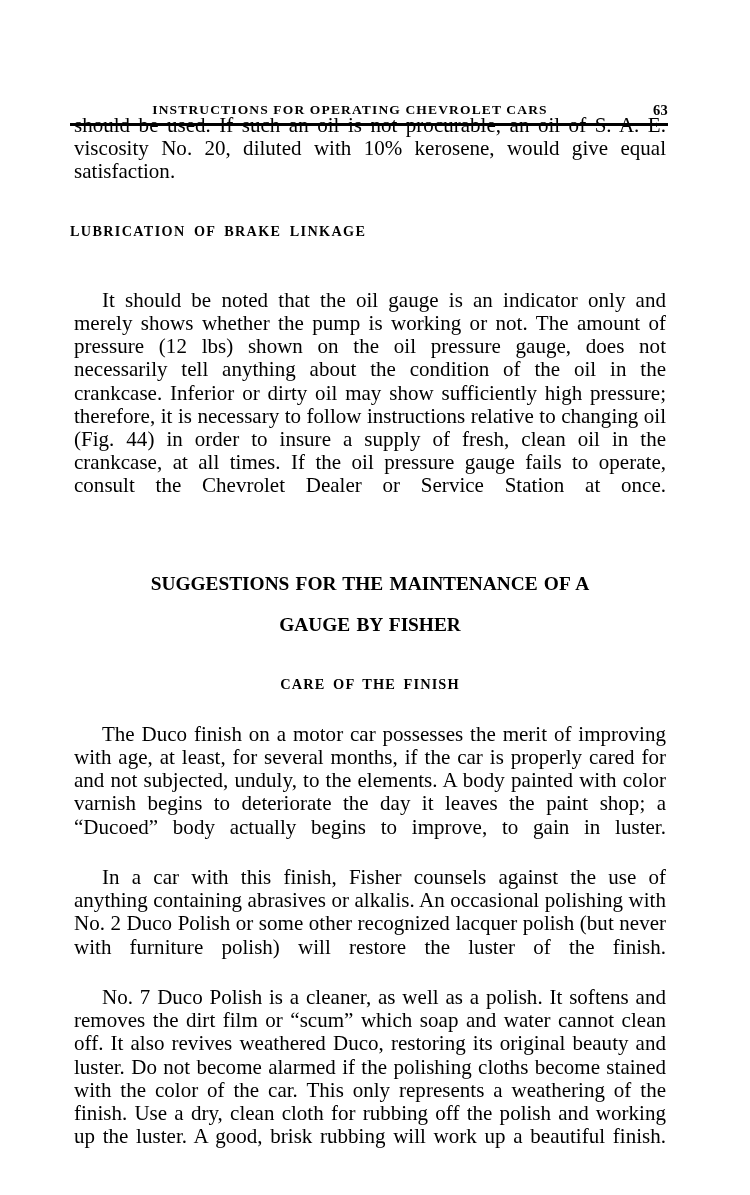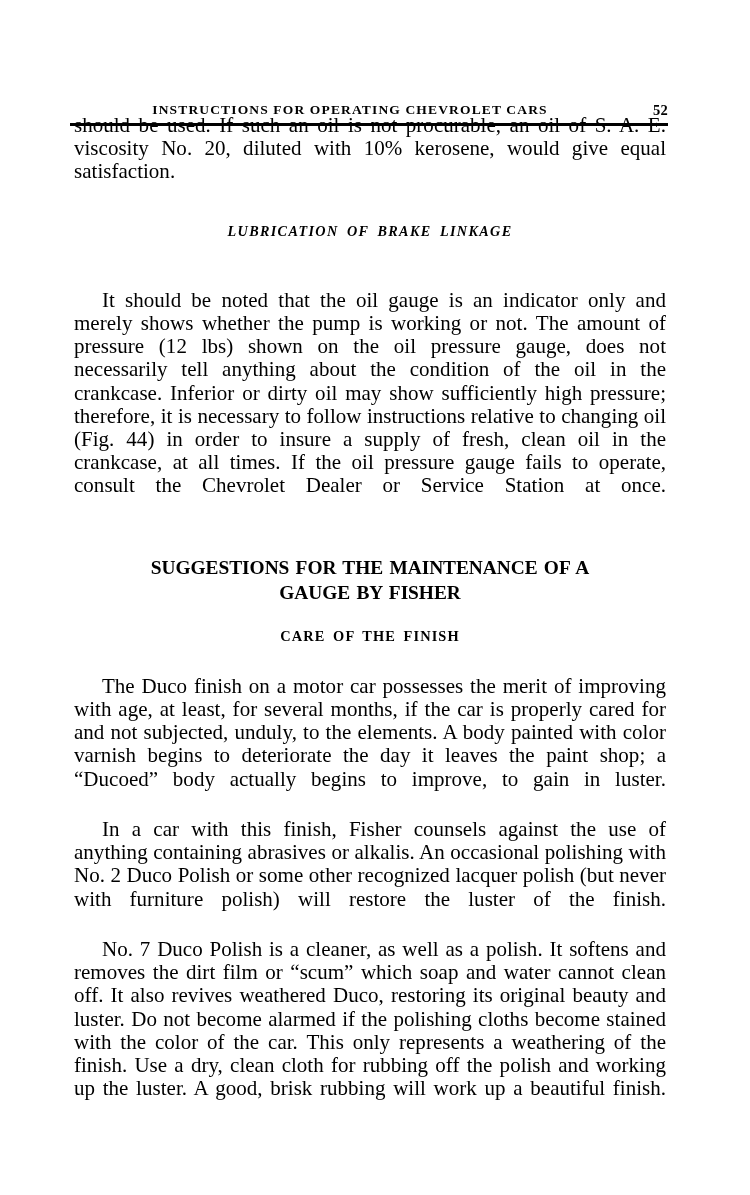--- a/index.html
+++ b/index.html
@@ -142,7 +142,7 @@
 
   <div class="runhead">
     <div class="runhead-title">INSTRUCTIONS FOR OPERATING CHEVROLET CARS</div>
-    <div class="runhead-folio">52</div>
+    <div class="runhead-folio">63</div>
     <div class="runhead-rule"></div>
   </div>
 

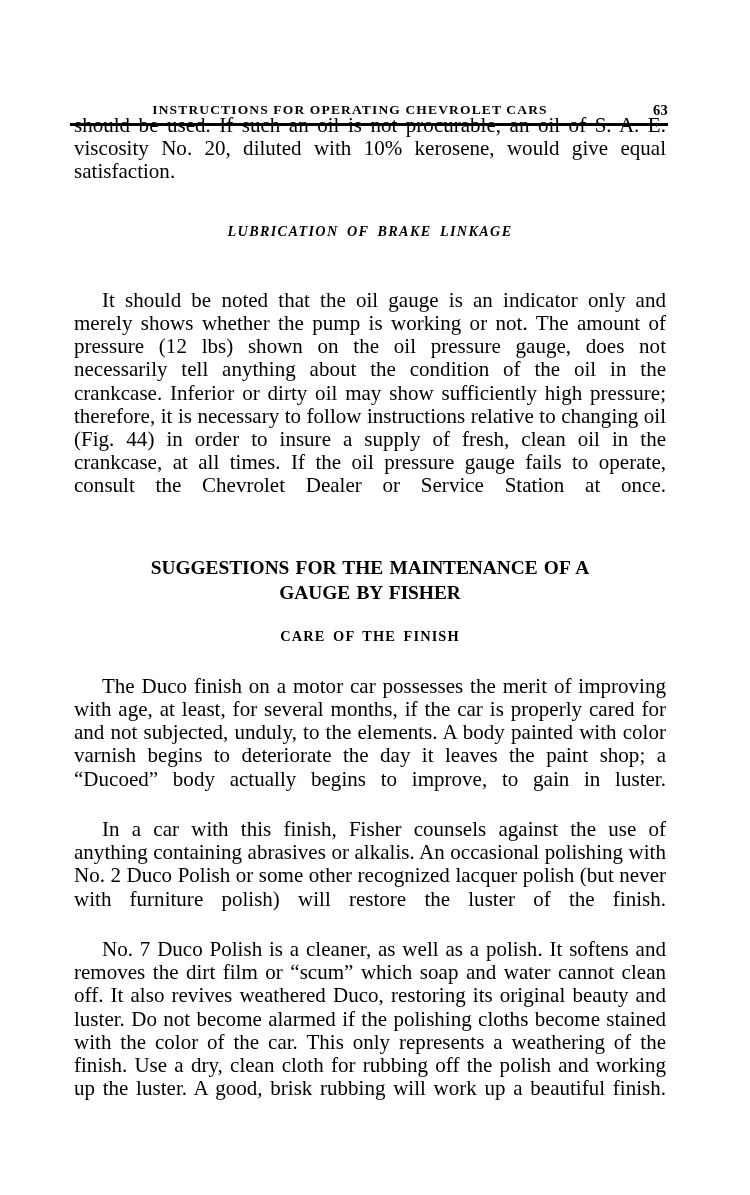--- a/index.html
+++ b/index.html
@@ -100,12 +100,11 @@
     margin: 0;
     font-size: 14.2px;
     font-weight: bold;
-    text-align: center;
+    text-align: left;
     letter-spacing: 1.35px;
     word-spacing: 3.5px;
     line-height: 20px;
     text-transform: uppercase;
-    font-style: italic;
   }
 
   h1.mainhead {

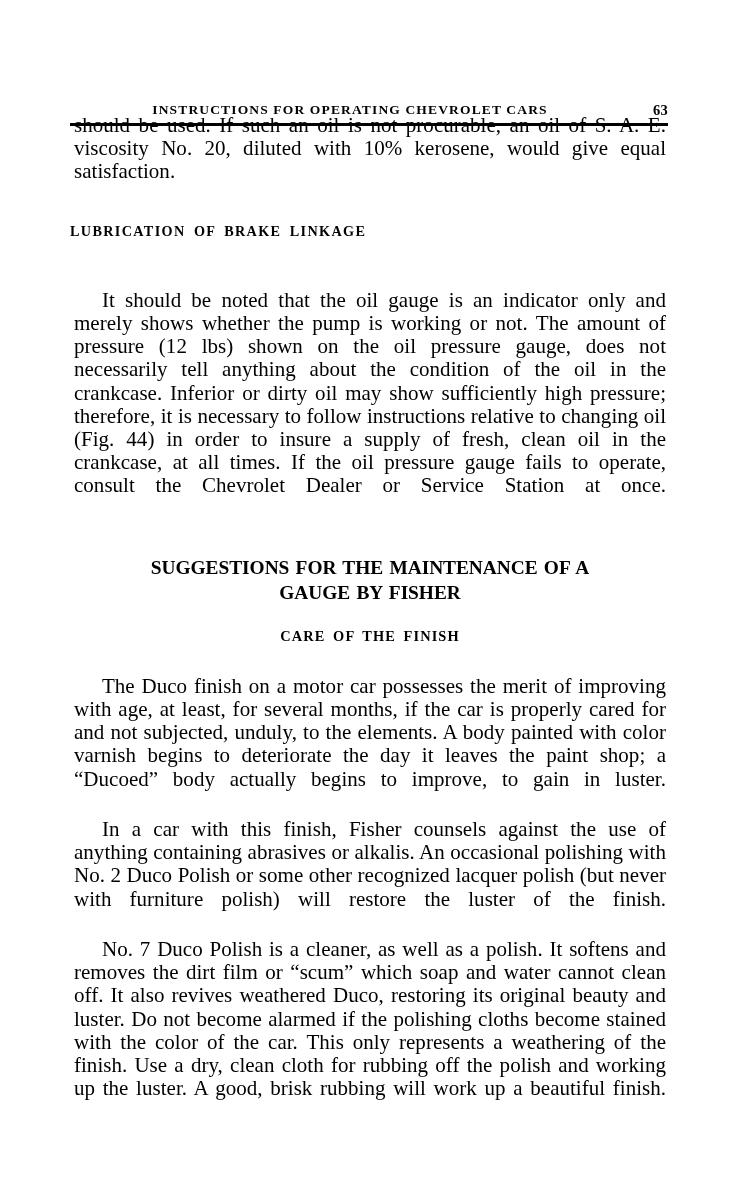--- a/index.html
+++ b/index.html
@@ -108,7 +108,7 @@
   }
 
   h1.mainhead {
-    margin: 0;
+    margin: 16px;
     font-size: 19.4px;
     font-weight: bold;
     text-align: center;

